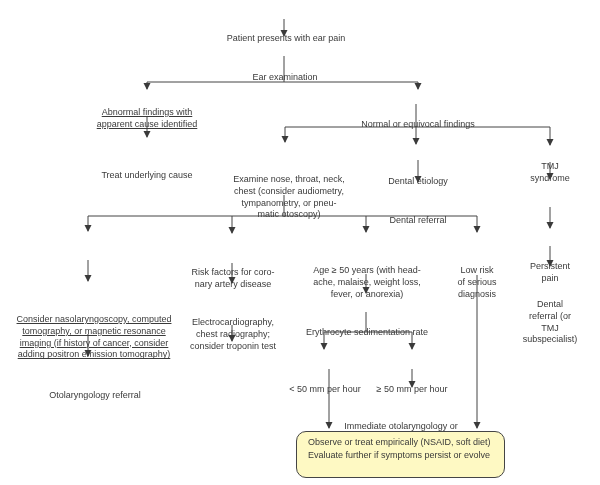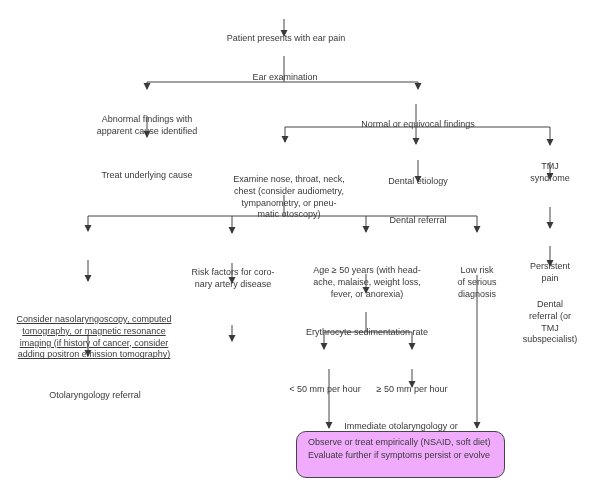--- a/index.html
+++ b/index.html
@@ -75,7 +75,7 @@
 
   <div class="node" style="left:286px; top:5px;">Patient presents with ear pain</div>
   <div class="node" style="left:285px; top:44px;">Ear examination</div>
-  <div class="node" style="left:147px; top:86px;">Abnormal findings with
+  <div class="node" style="left:147px; top:79px;text-decoration:underline;">Abnormal findings with
 apparent cause identified</div>
   <div class="node" style="left:147px; top:142px;text-align:center;">Treat underlying cause</div>
   <div class="node" style="left:418px; top:91px;">Normal or equivocal findings</div>

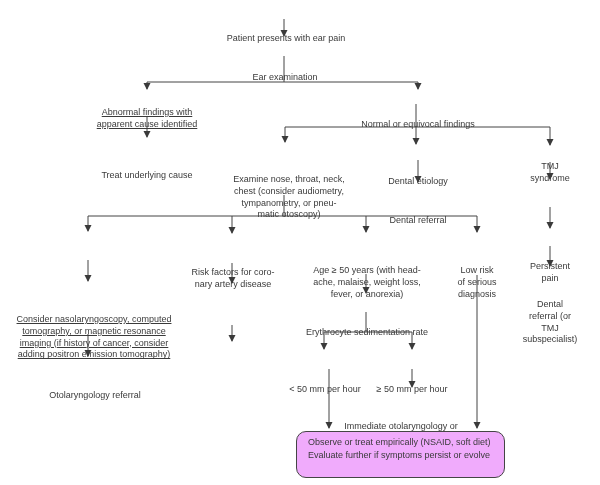--- a/index.html
+++ b/index.html
@@ -96,6 +96,9 @@
   <div class="node" style="left:95px;  top:362px;">Otolaryngology referral</div>
   <div class="node" style="left:233px; top:239px;">Risk factors for coro-
 nary artery disease</div>
+  <div class="node" style="left:233px; top:289px;">Electrocardiography,
+chest radiography;
+consider troponin test</div>
   <div class="node" style="left:367px; top:237px;">Age ≥ 50 years (with head-
 ache, malaise, weight loss,
 fever, or anorexia)</div>

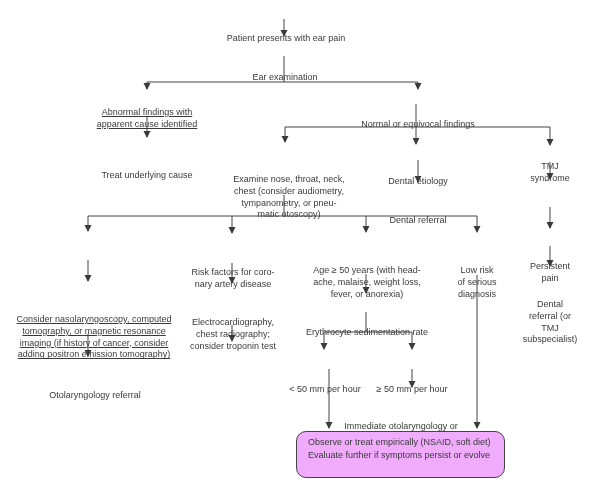--- a/index.html
+++ b/index.html
@@ -19,7 +19,7 @@
   }
   .outcome {
     position:absolute; left:296px; top:431px; width:209px; height:47px;
-    border:1px solid #454545; border-radius:10px; background:#f0abfc;
+    border:1px solid #454545; border-radius:10px; background:#fef9c3;
     padding:4px 6px 0 11px;
   }
   .outcome .oline {

